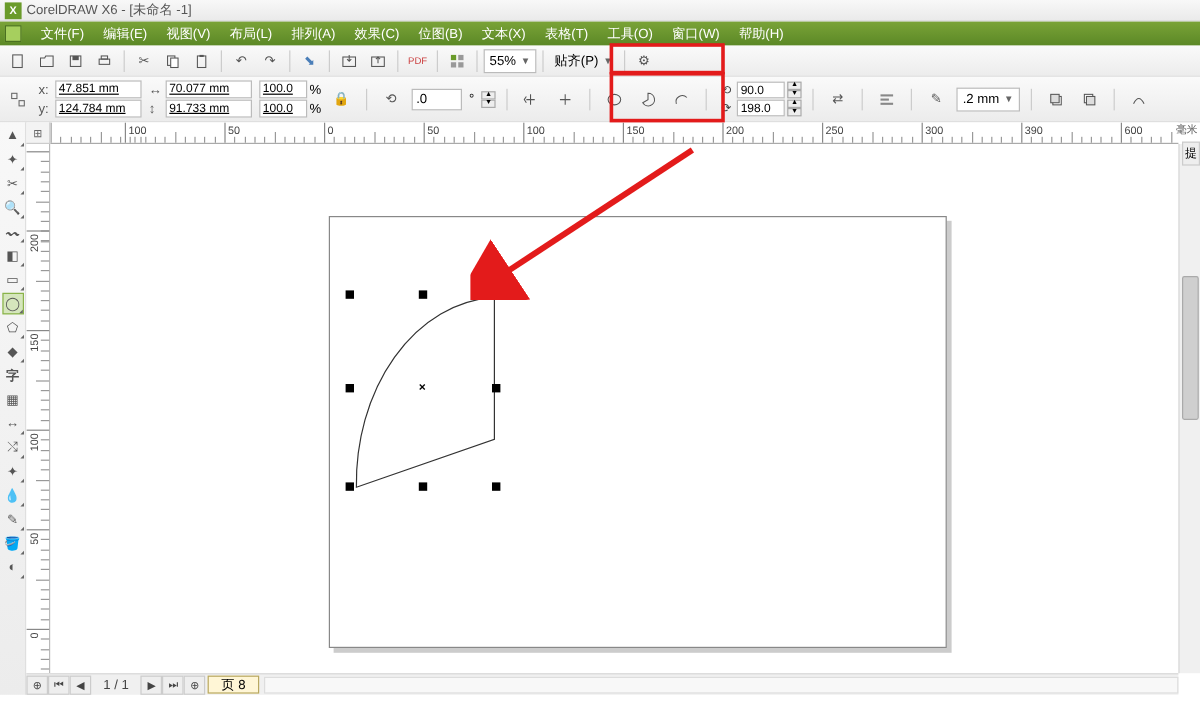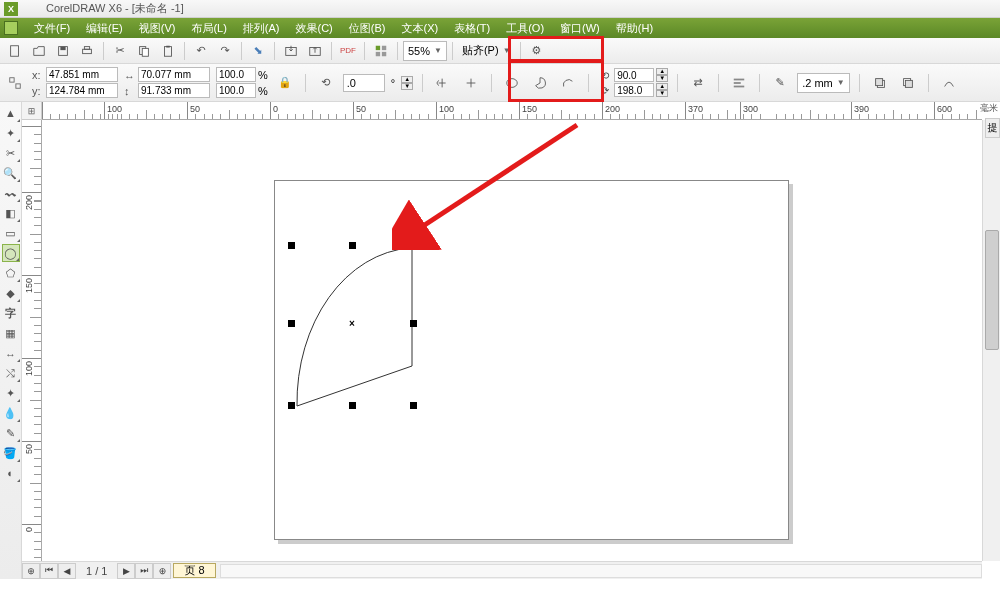--- a/index.html
+++ b/index.html
@@ -8,7 +8,7 @@
 
 .titlebar { height: 18px; background: linear-gradient(#f8f8f8,#eaeaea); display: flex; align-items: center; padding: 0 4px; border-bottom: 1px solid #d0d0d0; }
 .titlebar .app-icon { width: 14px; height: 14px; background: #6a9b2a; margin-right: 4px; display:flex; align-items:center; justify-content:center; color:#fff; font-size:9px; font-weight:bold;}
-.titlebar .title { color: #555; margin-left: 24px; }
+.titlebar .title { color: #555; }
 
 
 .menubar { height: 20px; background: linear-gradient(#7aa337,#5b8826); display: flex; align-items: center; padding: 0 4px; color: #fff; }

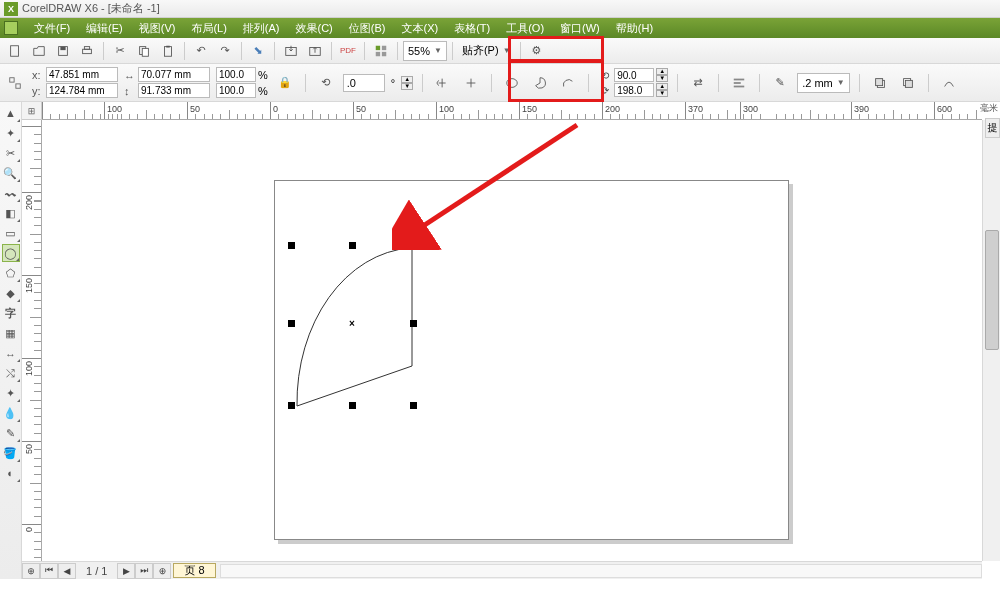--- a/index.html
+++ b/index.html
@@ -27,7 +27,7 @@
 .xy-block, .wh-block, .scale-block { display:flex; flex-direction:column; gap:1px; }
 .mini-row { display:flex; align-items:center; gap:2px; }
 .mini-label { color:#555; width:12px; }
-.mini-input { width:72px; height:15px; border:1px solid #bbb; background:#fff; padding:0 2px; font-size:10px; }
+.mini-input { width:72px; height:15px; border:1px solid #bbb; background:#fff; padding:0 2px; font-size:10px;text-decoration:underline; }
 .scale-input { width:40px; }
 .pbtn { width:22px; height:22px; display:flex; align-items:center; justify-content:center; color:#555; }
 .spinner { display:flex; flex-direction:column; }

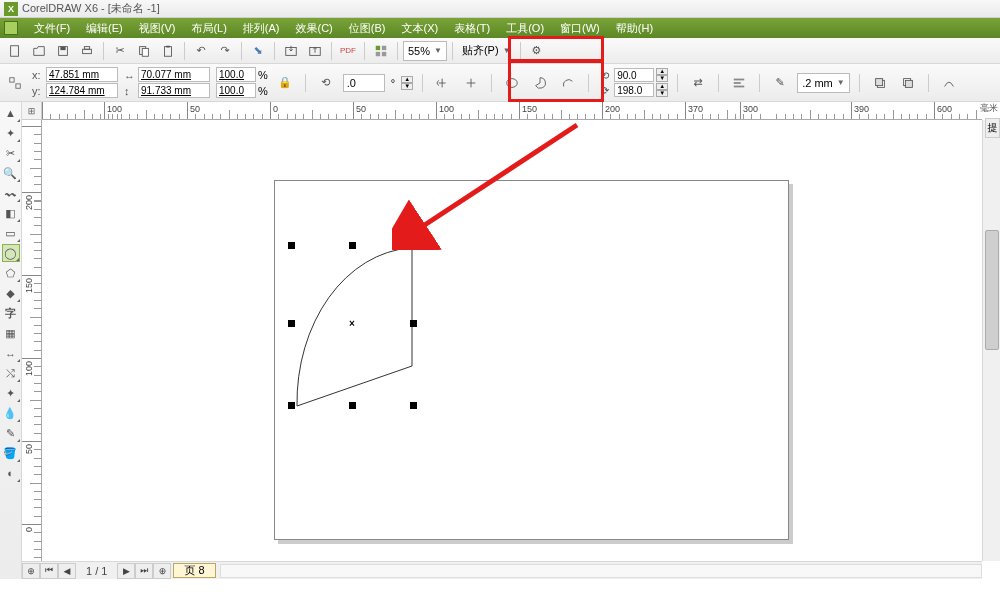--- a/index.html
+++ b/index.html
@@ -446,7 +446,7 @@
       <div style="position: absolute; left: 626.4px; top: 12px; width: 1px; height: 6px; background: rgb(153, 153, 153);"></div>
       <div style="position: absolute; left: 634.7px; top: 12px; width: 1px; height: 6px; background: rgb(153, 153, 153);"></div>
       <div class="tick" style="left: 643px;">
-        <span>370</span>
+        <span>250</span>
       </div>
       <div style="position: absolute; left: 651.3px; top: 12px; width: 1px; height: 6px; background: rgb(153, 153, 153);"></div>
       <div style="position: absolute; left: 659.6px; top: 12px; width: 1px; height: 6px; background: rgb(153, 153, 153);"></div>

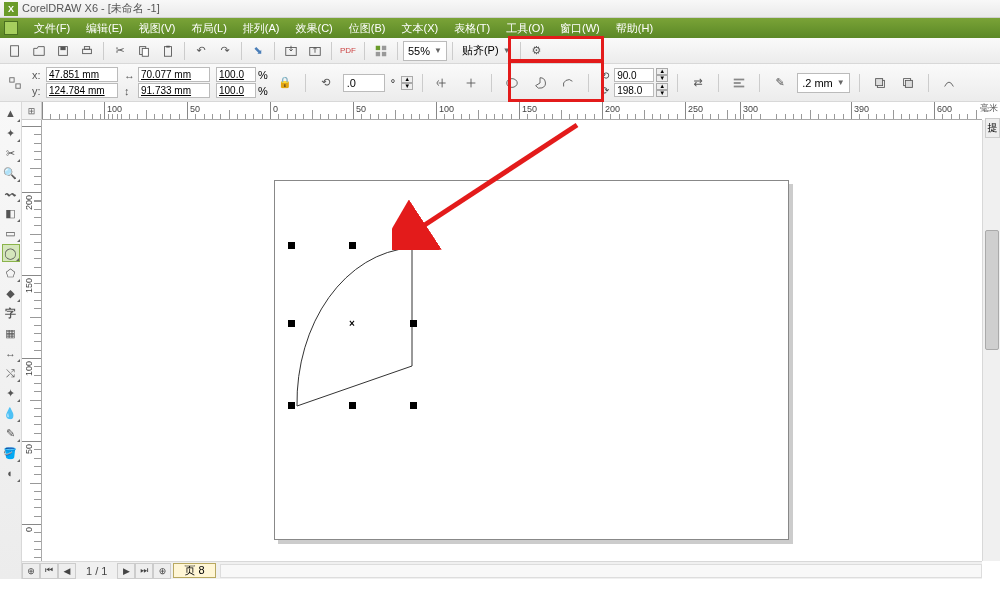--- a/index.html
+++ b/index.html
@@ -457,7 +457,7 @@
       <div style="position: absolute; left: 701.1px; top: 12px; width: 1px; height: 6px; background: rgb(153, 153, 153);"></div>
       <div style="position: absolute; left: 709.4px; top: 12px; width: 1px; height: 6px; background: rgb(153, 153, 153);"></div>
       <div style="position: absolute; left: 717.7px; top: 12px; width: 1px; height: 6px; background: rgb(153, 153, 153);"></div>
-      <div class="tick" style="left: 698px;">
+      <div class="tick" style="left: 726px;">
         <span>300</span>
       </div>
       <div style="position: absolute; left: 734.3px; top: 12px; width: 1px; height: 6px; background: rgb(153, 153, 153);"></div>

